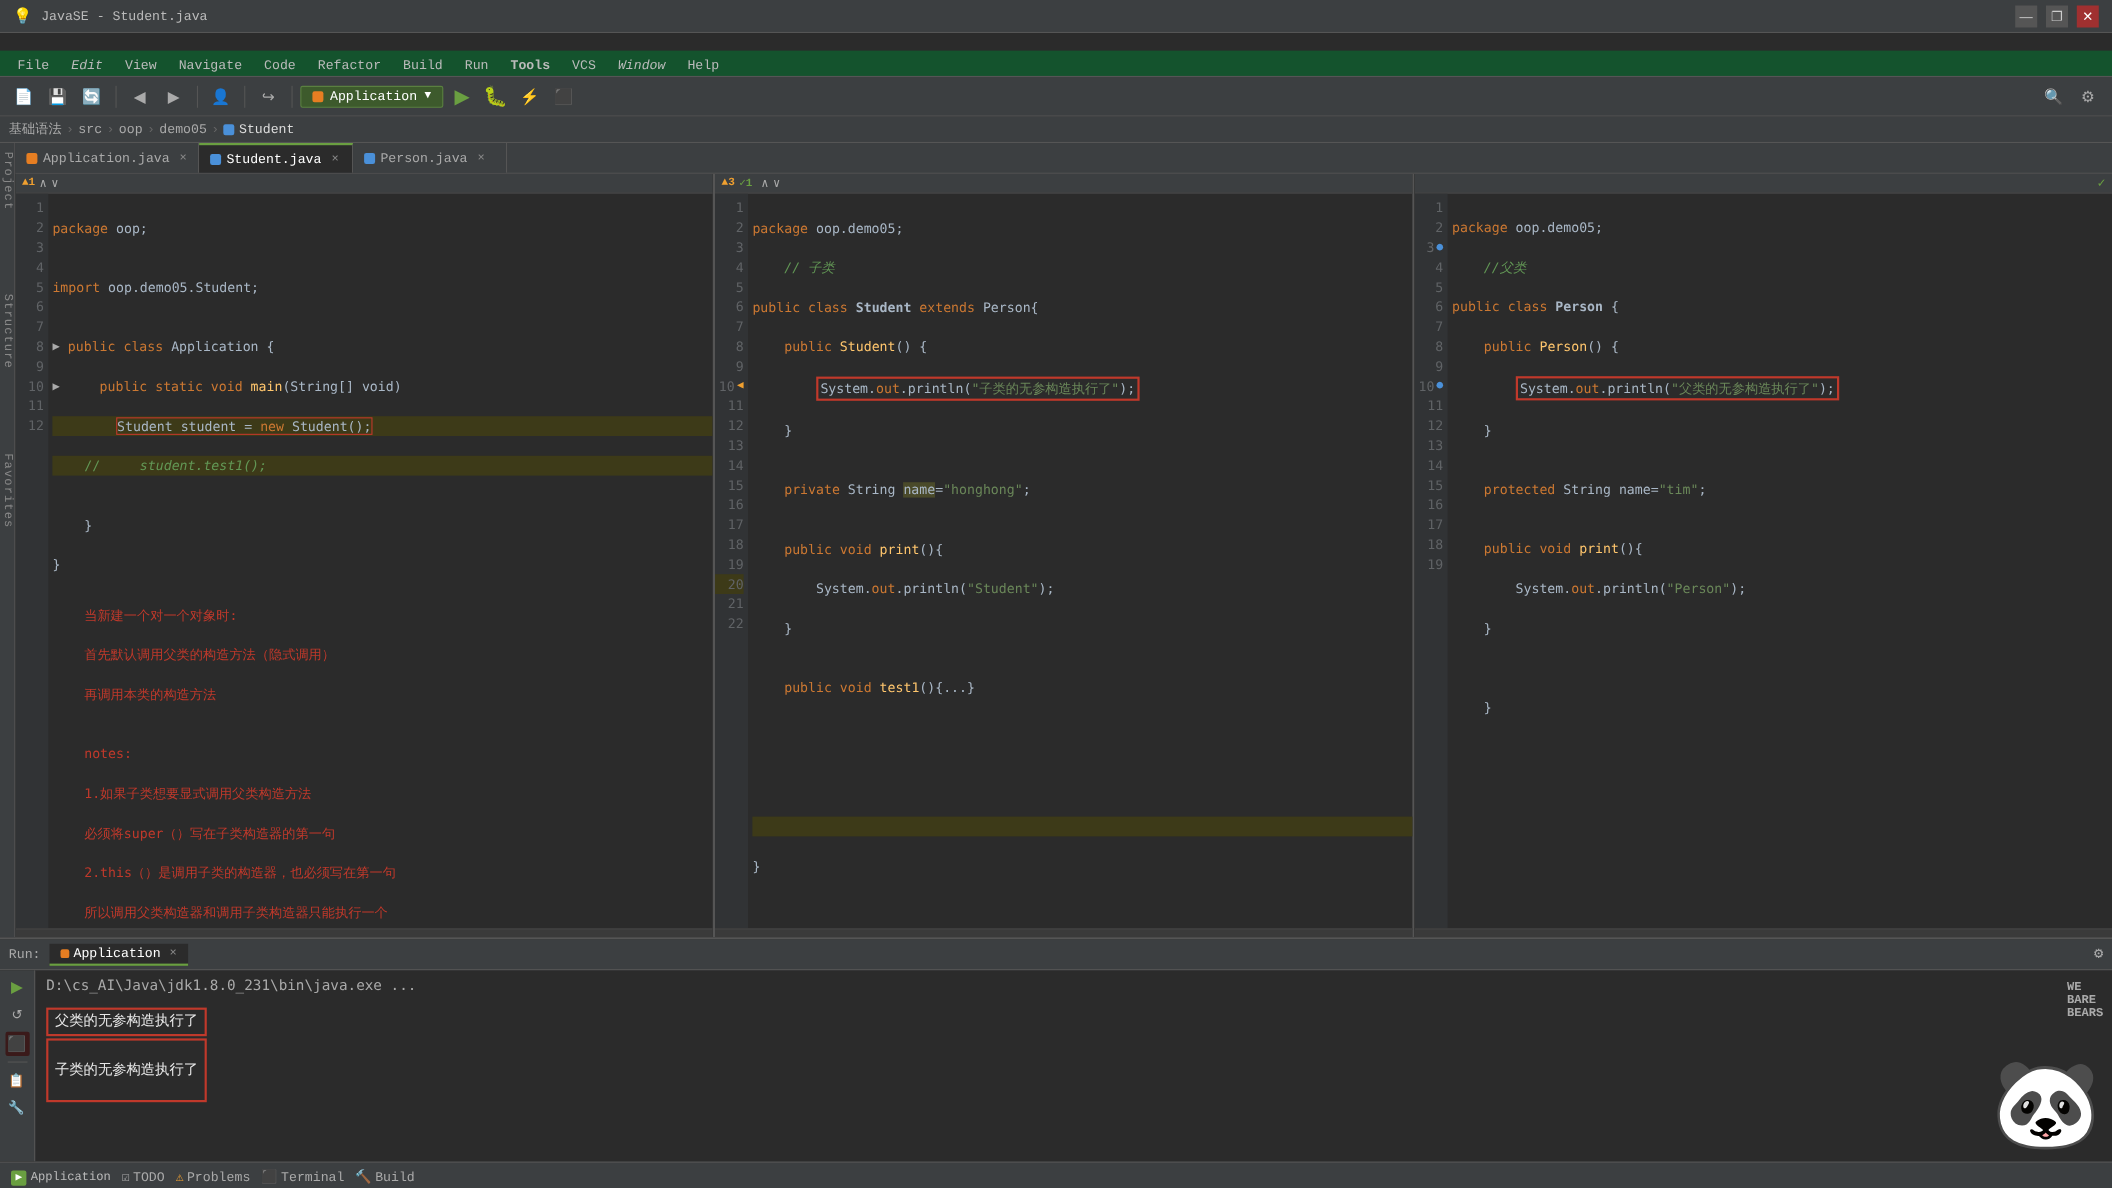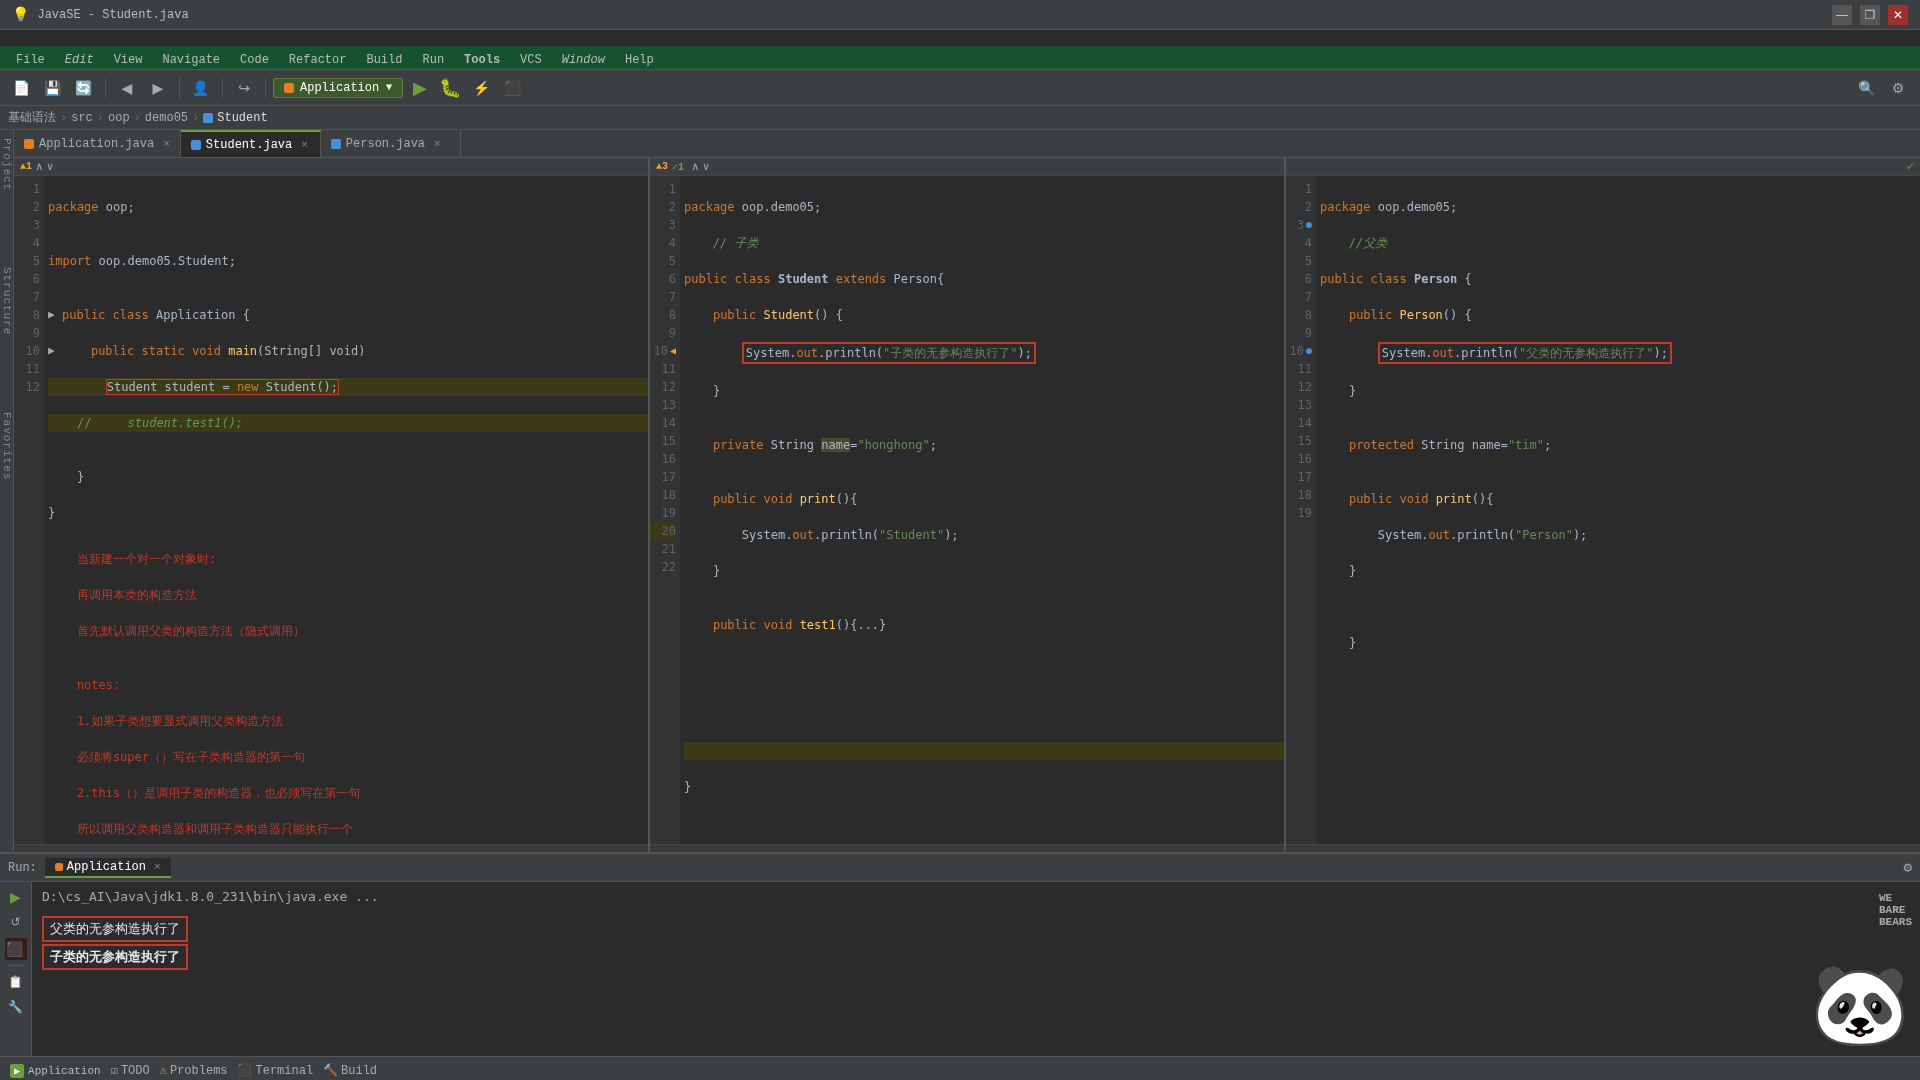--- a/index.html
+++ b/index.html
@@ -140,8 +140,8 @@
 <div>    }</div>
 <div>}</div>
 <div style="margin-top:10px; color:#c0392b;">    当新建一个对一个对象时:</div>
+<div style="color:#c0392b;">    首先默认调用父类的构造方法（隐式调用）</div>
 <div style="color:#c0392b;">    再调用本类的构造方法</div>
-<div style="color:#c0392b;">    首先默认调用父类的构造方法（隐式调用）</div>
 <div></div>
 <div style="color:#c0392b;">    notes:</div>
 <div style="color:#c0392b;">    1.如果子类想要显式调用父类构造方法</div>

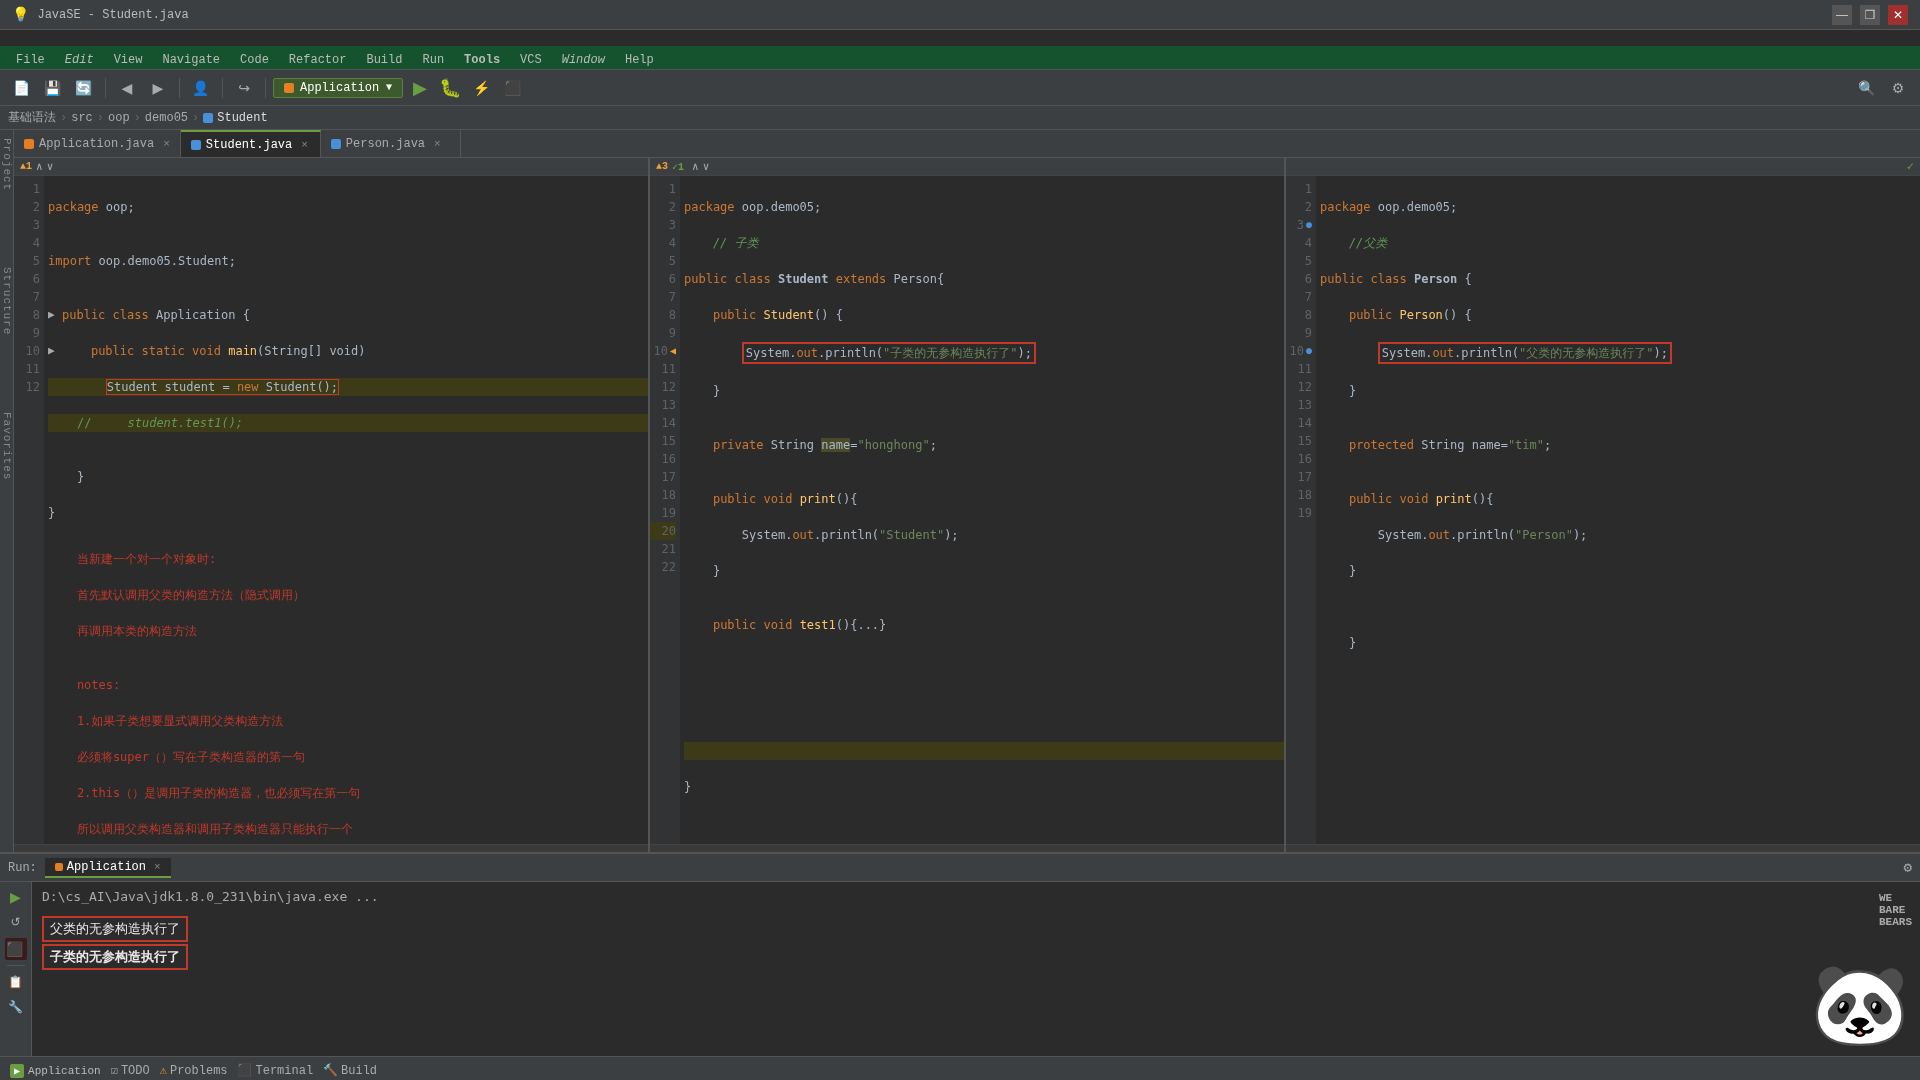--- a/index.html
+++ b/index.html
@@ -297,7 +297,7 @@
       <div style="height:8px;"></div>
       <div style="display:inline-block; border:2px solid #c0392b; padding:0 6px; margin-bottom:2px; color:#e8e8e8;">父类的无参构造执行了</div>
       <br>
-      <div style="display:inline-block; border:2px solid #c0392b; padding:0 6px; margin-bottom:6px; color:#e8e8e8;font-weight:bold;">子类的无参构造执行了</div>
+      <div style="display:inline-block; border:2px solid #c0392b; padding:16px 6px; margin-bottom:6px; color:#e8e8e8;">子类的无参构造执行了</div>
     </div>
 
     <div style="width:220px; display:flex; align-items:flex-end; justify-content:center; padding-bottom:0; overflow:hidden; position:relative;">

